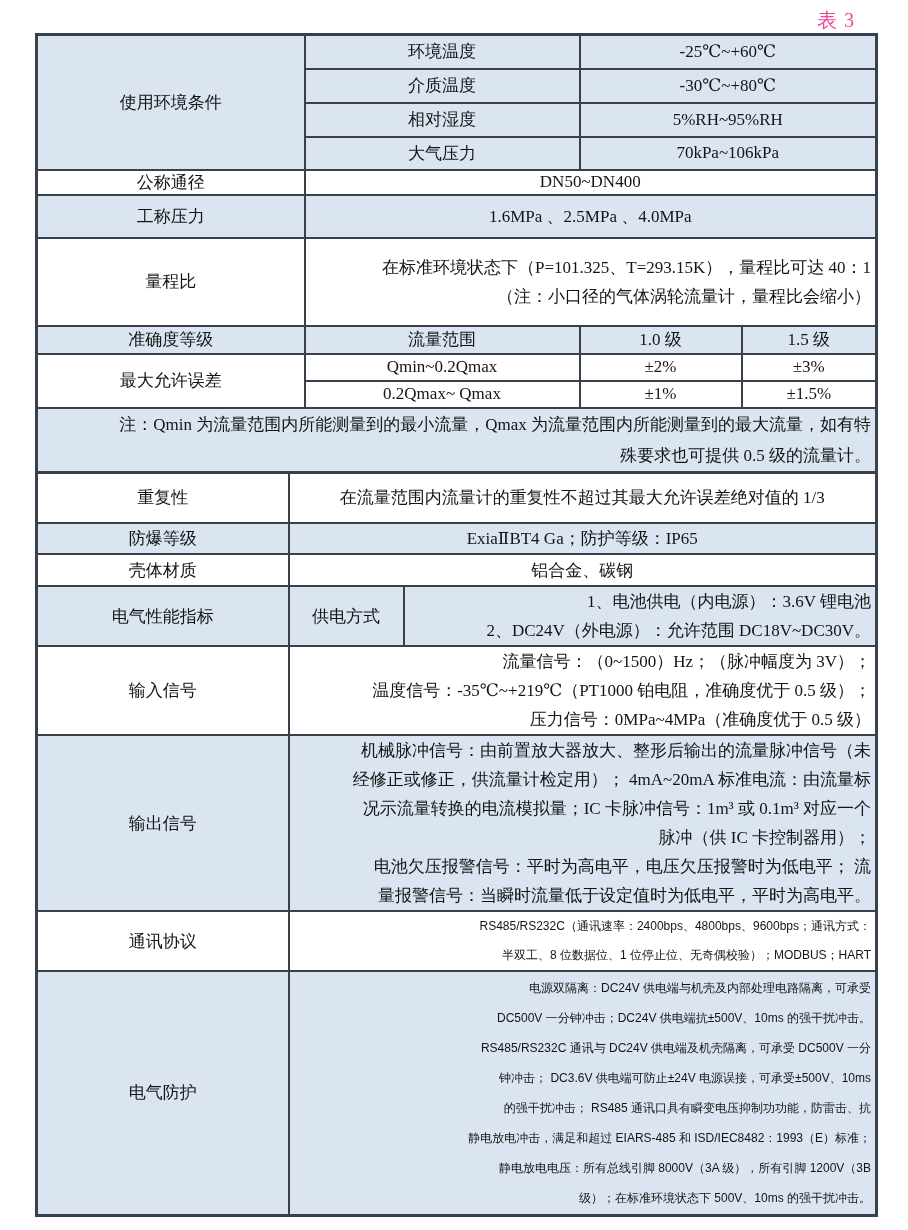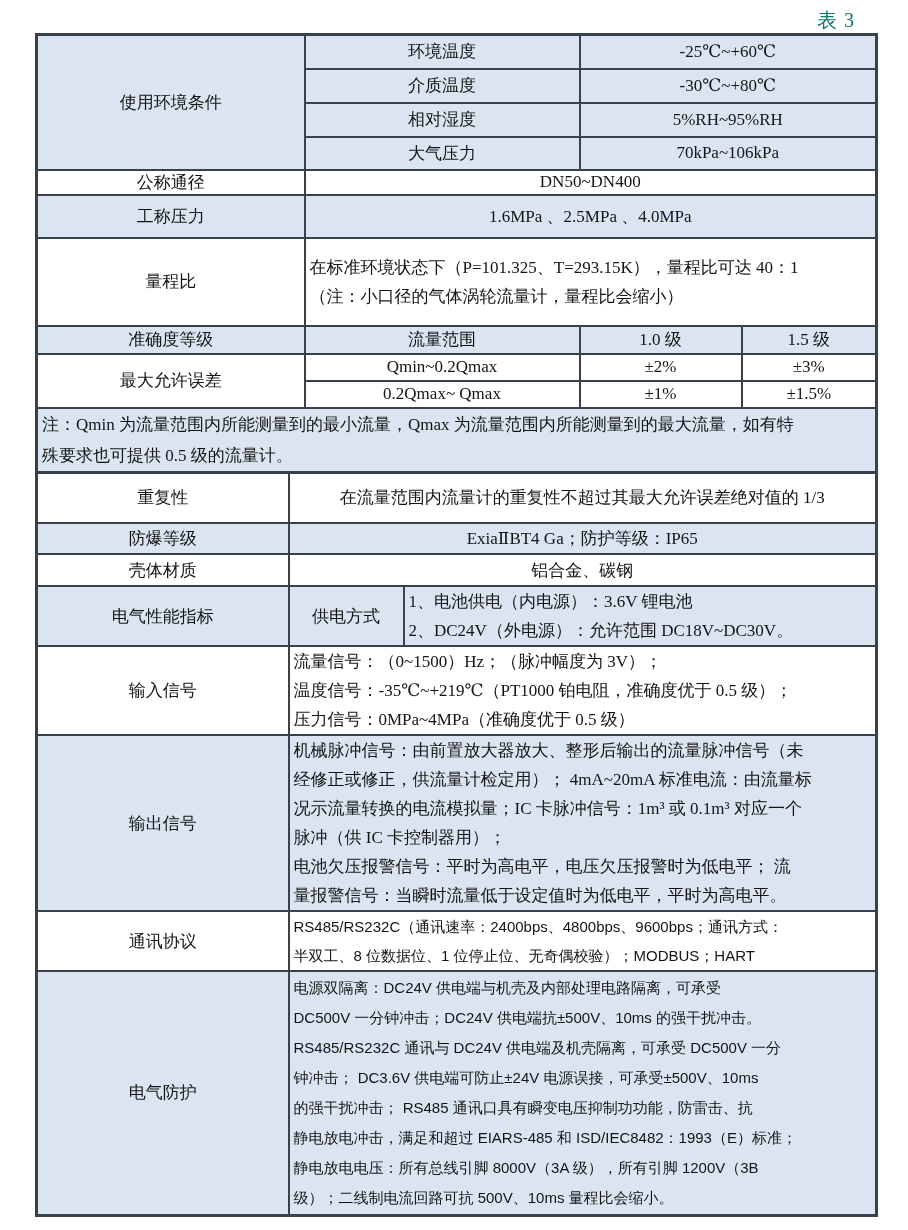--- a/index.html
+++ b/index.html
@@ -11,7 +11,7 @@
   }
   .doc-title {
     width:855px; text-align:right; padding-top:7px; height:26px;
-    font-size:20px; letter-spacing:1px; color:#0f766e;
+    font-size:20px; letter-spacing:1px; color:#ec4899;
   }
   table.spec {
     border-collapse:collapse; table-layout:fixed;

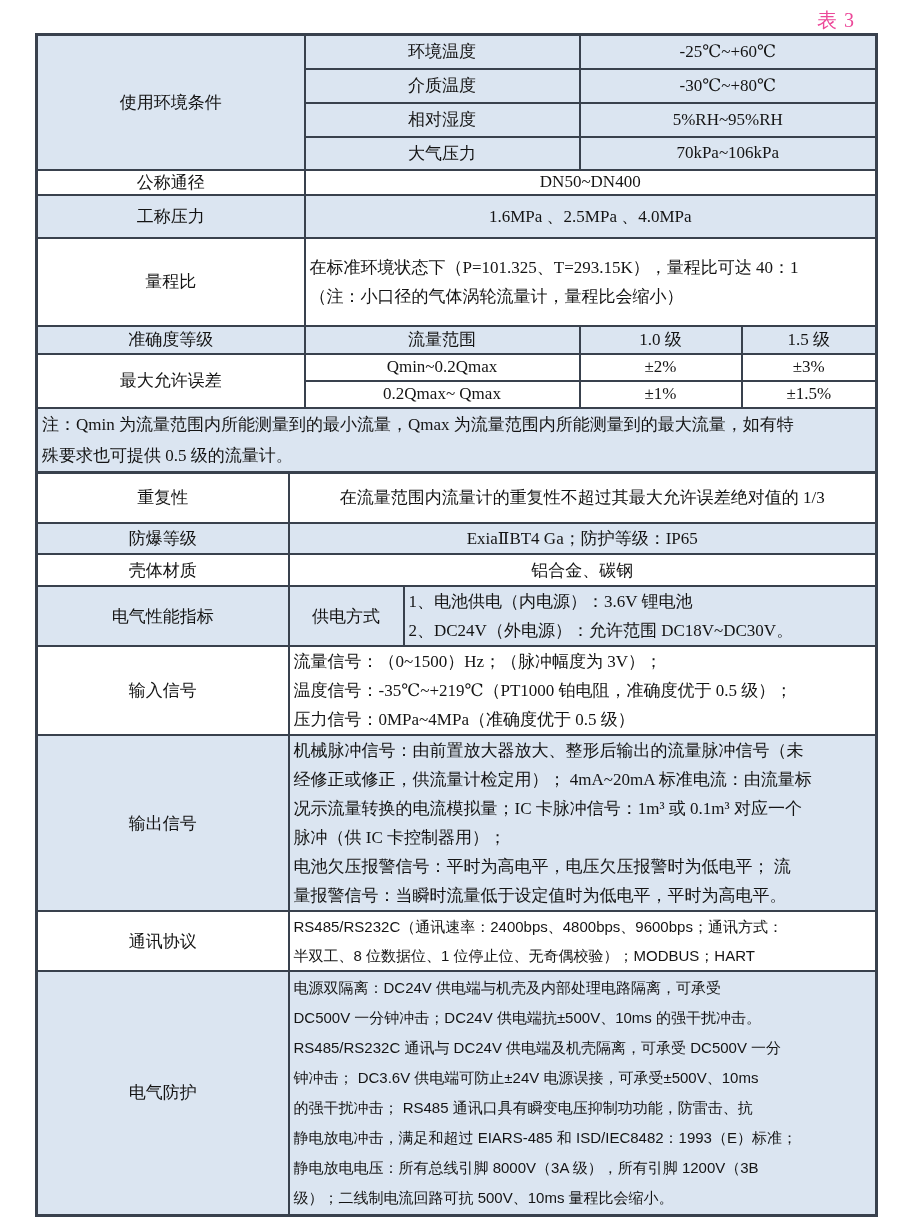--- a/index.html
+++ b/index.html
@@ -26,7 +26,7 @@
   table.t2 { margin-top:-3px; }
   .shade { background:#dbe5f1; }
   .c { text-align:center; padding:0 4px; }
-  .l { text-align:left; }
+  .l { text-align:right; }
   .lines { padding:4px 12px; }
   .line { line-height:29px; white-space:nowrap; }
   .line8 { line-height:30px; }

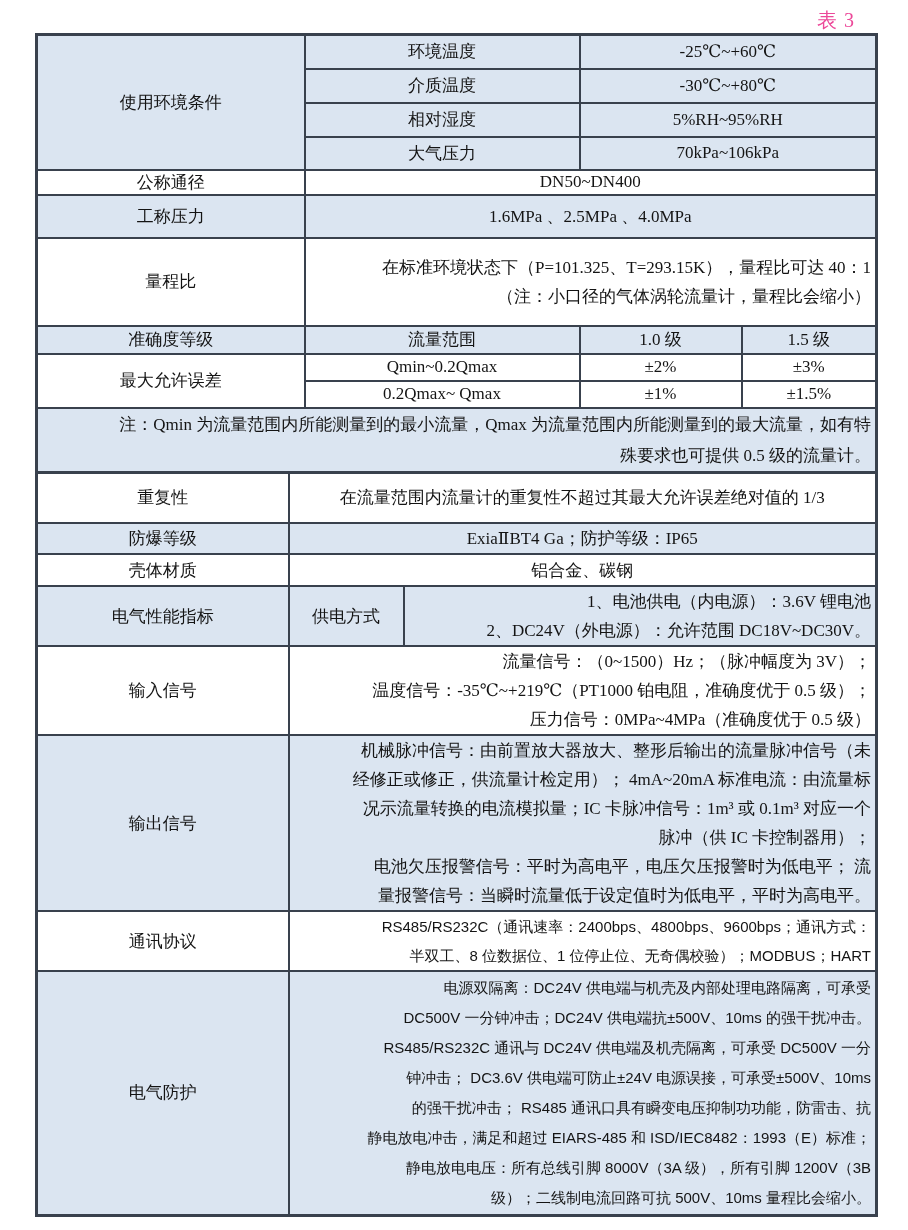--- a/index.html
+++ b/index.html
@@ -32,7 +32,7 @@
   .line8 { line-height:30px; }
   .sans .line {
     font-family:"Liberation Sans","DejaVu Sans",sans-serif;
-    font-size:15px;
+    font-size:12px;
   }
   .notecell { padding:5px 12px; }
   .notecell .line { line-height:31px; }

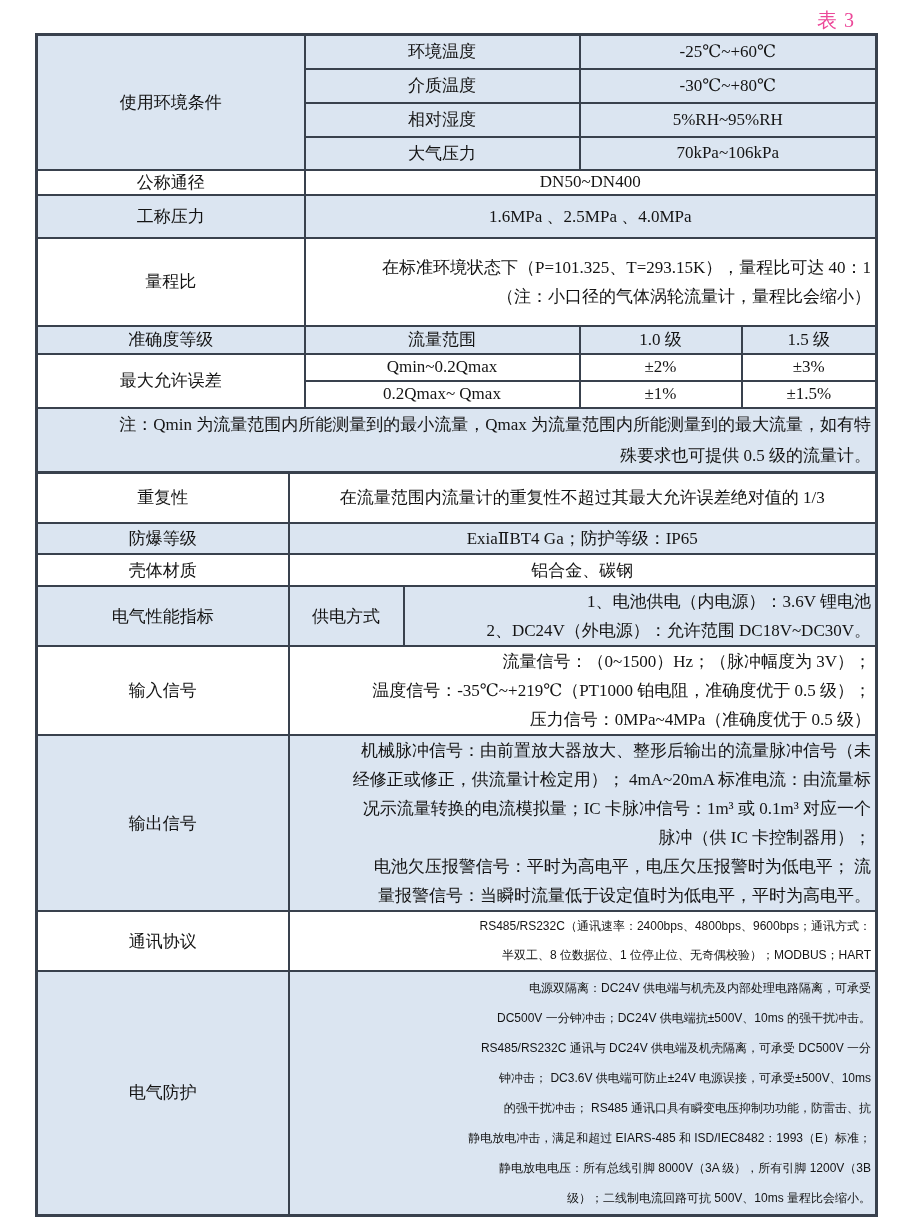--- a/index.html
+++ b/index.html
@@ -171,7 +171,7 @@
       <div class="line line8">的强干扰冲击； RS485 通讯口具有瞬变电压抑制功功能，防雷击、抗</div>
       <div class="line line8">静电放电冲击，满足和超过 EIARS-485 和 ISD/IEC8482：1993（E）标准；</div>
       <div class="line line8">静电放电电压：所有总线引脚 8000V（3A 级），所有引脚 1200V（3B</div>
-      <div class="line line8">级）；二线制电流回路可抗 500V、10ms 量程比会缩小。</div>
+      <div class="line line8">级）；在标准环境状态下 500V、10ms 的强干扰冲击。</div>
     </td>
   </tr>
 </tbody>

